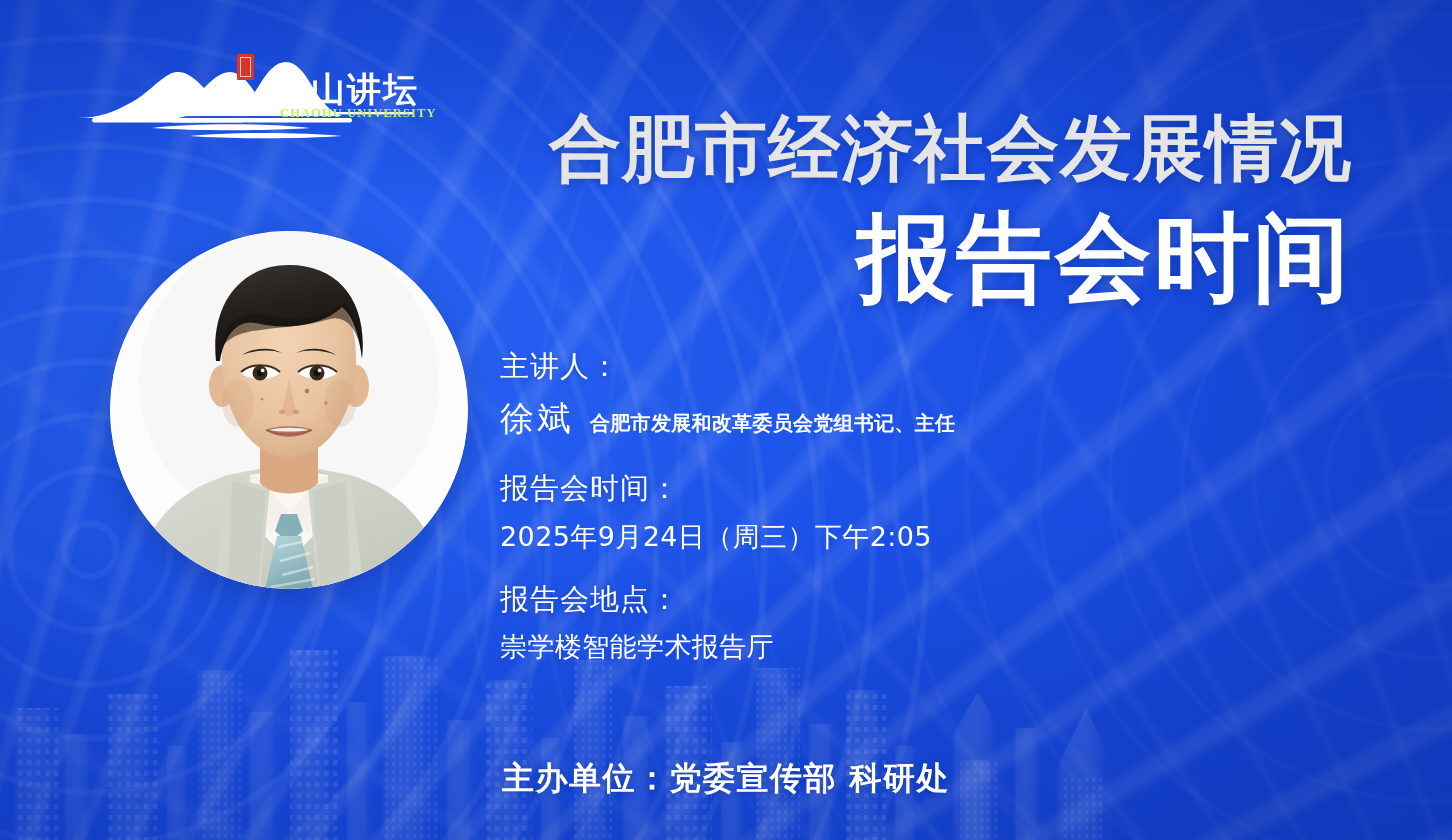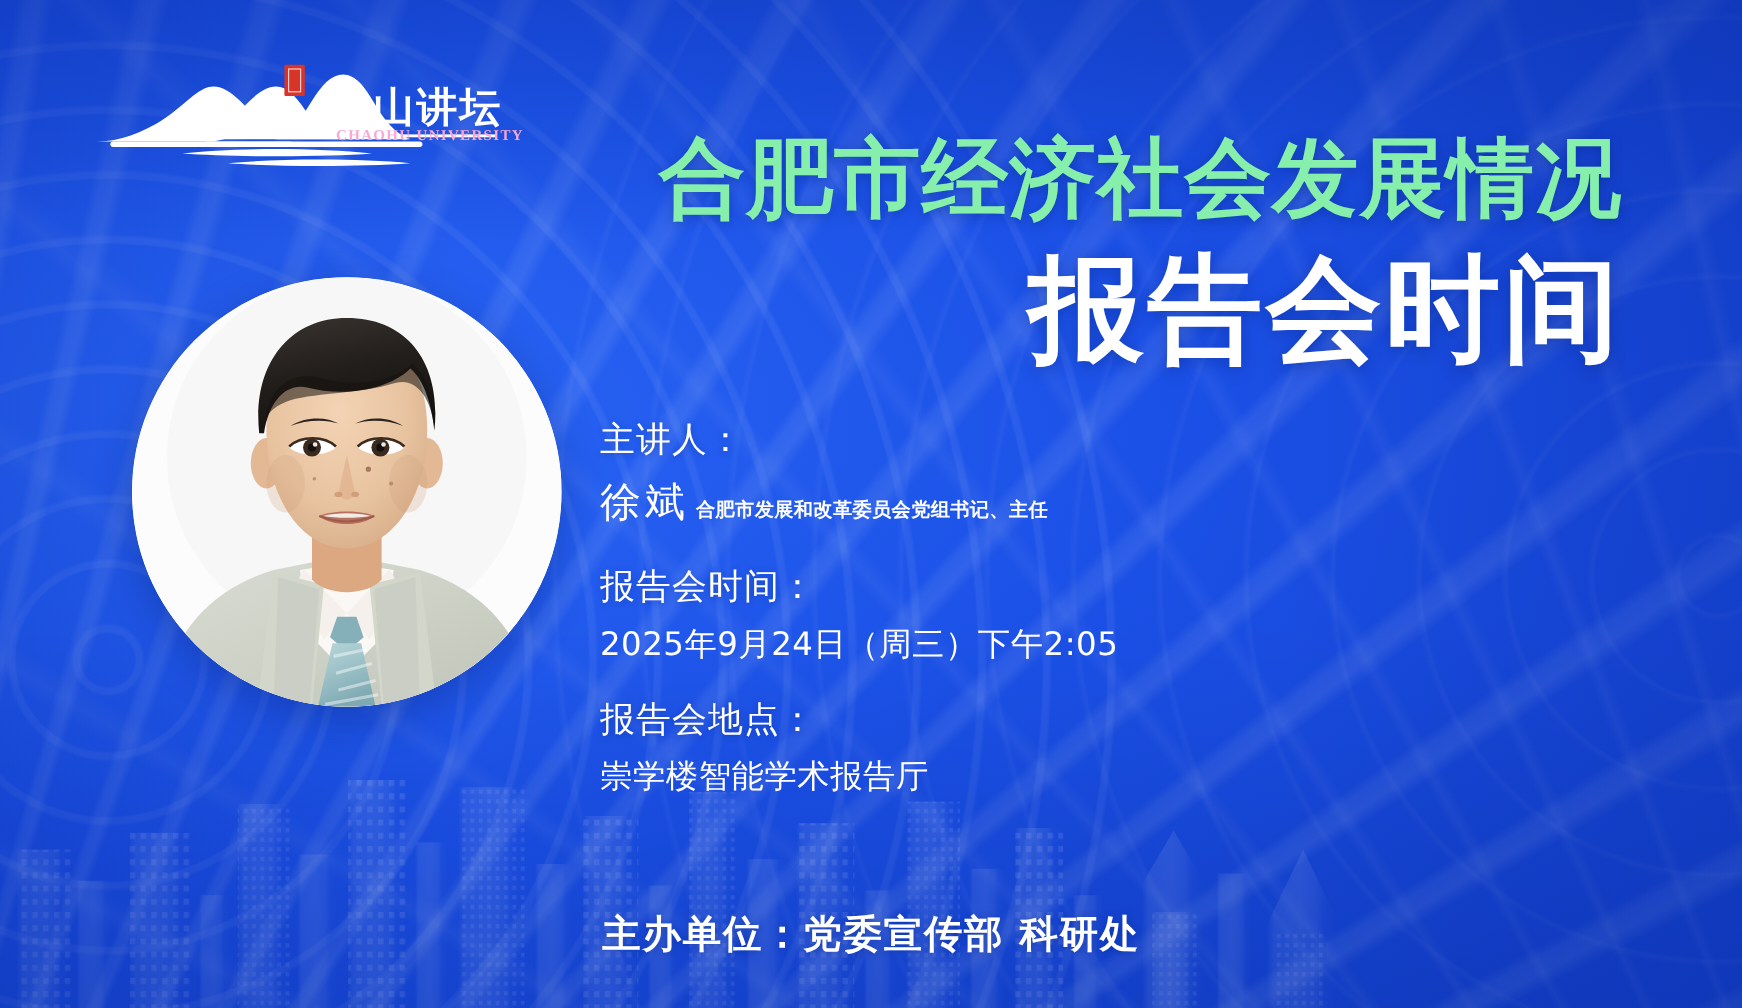--- a/index.html
+++ b/index.html
@@ -154,7 +154,7 @@
     font-size: 12.5px;
     font-weight: bold;
     letter-spacing: 1.1px;
-    color: #f9a8d4;
+    color: #bef264;
     font-family: "Liberation Serif", "DejaVu Serif", serif;
     white-space: nowrap;
   }

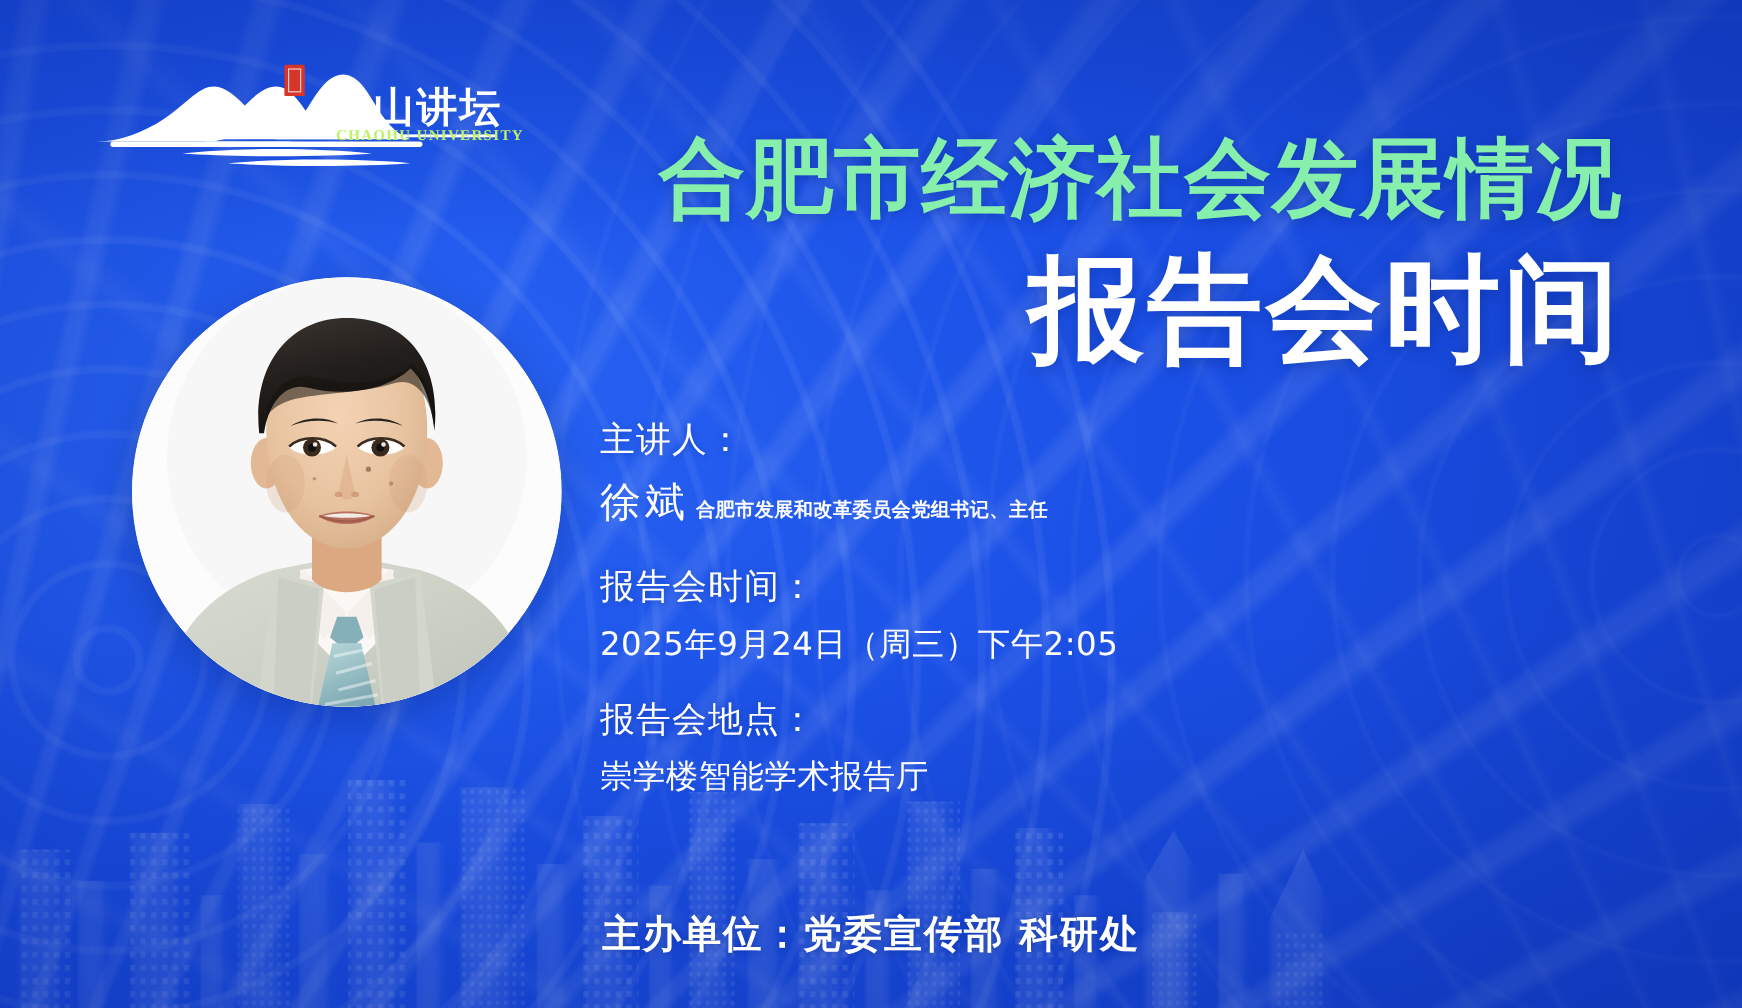--- a/index.html
+++ b/index.html
@@ -171,7 +171,7 @@
     font-size: 72px;
     line-height: 1.0;
     font-weight: bold;
-    color: #86efac;
+    color: #e5e5e5;
     letter-spacing: 1px;
     font-family: "DejaVu Sans", "Liberation Sans", sans-serif;
     white-space: nowrap;

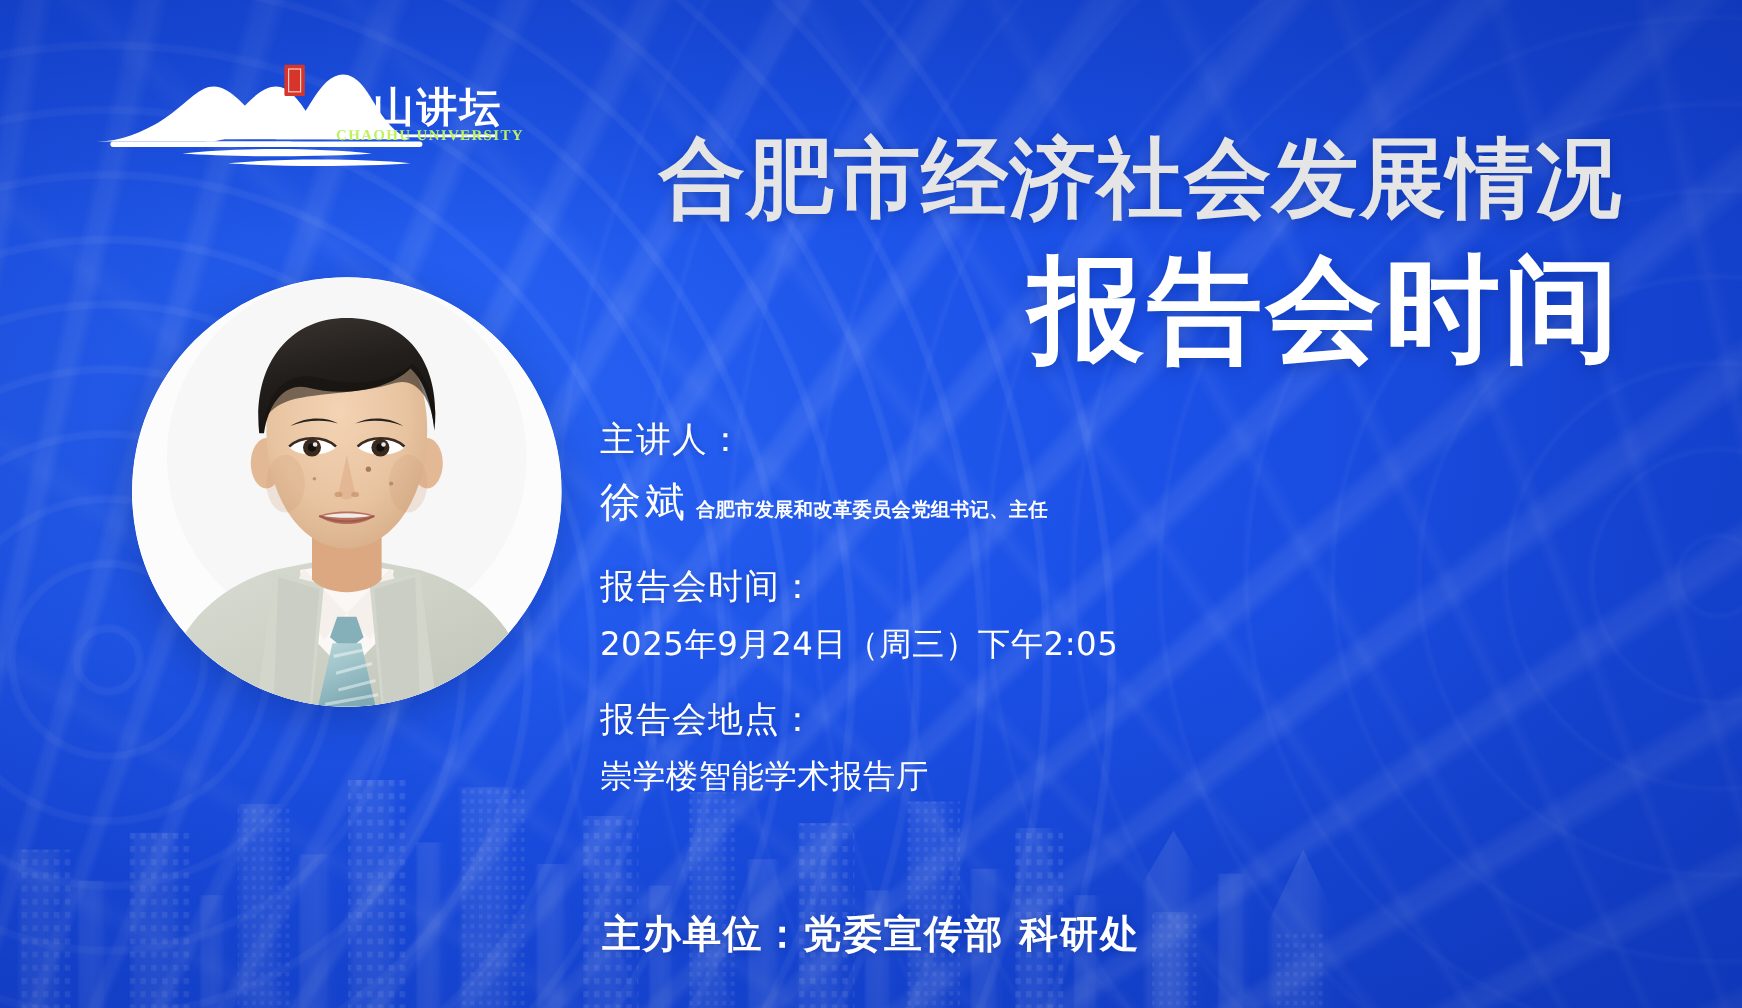--- a/index.html
+++ b/index.html
@@ -231,8 +231,8 @@
     font-family: Liberation Serif, serif;
   }
   .speaker-title {
-    margin-left: 6px;
-    font-size: 16px;
+    margin-left: 16px;
+    font-size: 20px;
     font-weight: bold;
     letter-spacing: 0.3px;
     font-family: "DejaVu Sans", "Liberation Sans", sans-serif;

